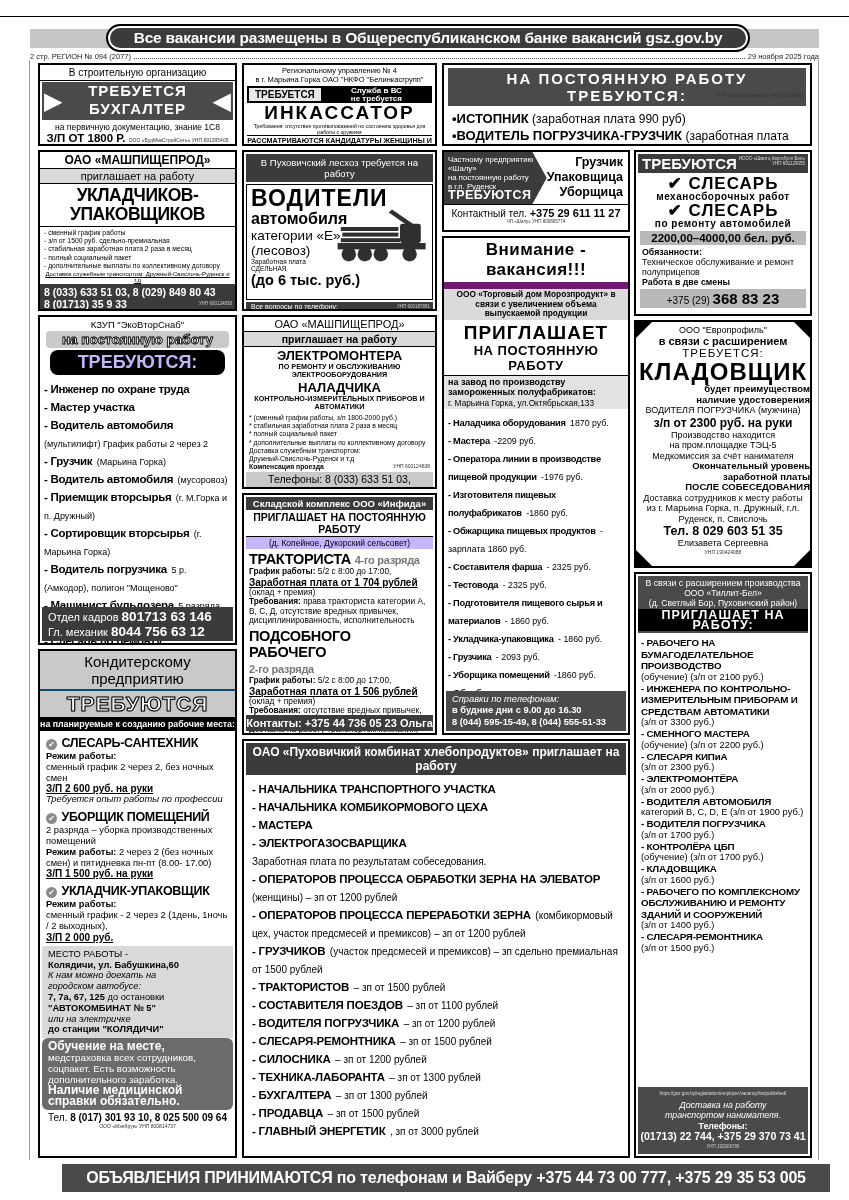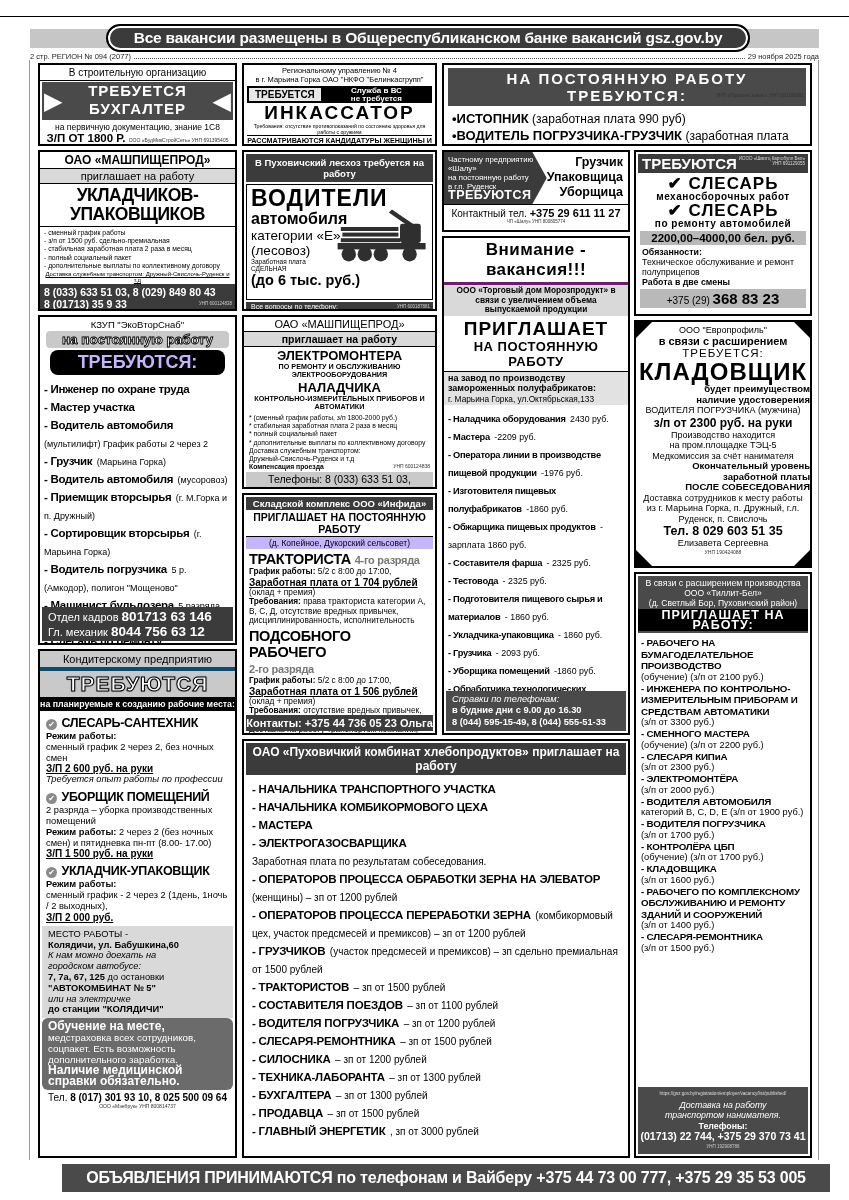--- a/index.html
+++ b/index.html
@@ -49,7 +49,7 @@
   .a4-phones{background:#3b3b3b;color:#fff;font-weight:bold;font-size:10.5px;line-height:12px;text-align:left;padding:2px 4px;position:relative;}
   .a4-phones .unp{position:absolute;right:3px;bottom:2px;font-size:4.5px;font-weight:normal;color:#ccc;}
   
-  .a5-head{background:#3b3b3b;color:#fff;font-weight:bold;font-size:9.5px;padding:3px 0;margin:2px;}
+  .a5-head{background:#3b3b3b;color:#fff;font-weight:normal;font-size:9.5px;padding:3px 0;margin:2px;}
   .a5-inner{border:1.5px solid #000;margin:0 2px;position:relative;height:112px;text-align:left;padding:1px 4px;}
   .a5-t1{font-size:23px;font-weight:bold;letter-spacing:1px;line-height:24px;}
   .a5-t2{font-size:16px;font-weight:bold;}

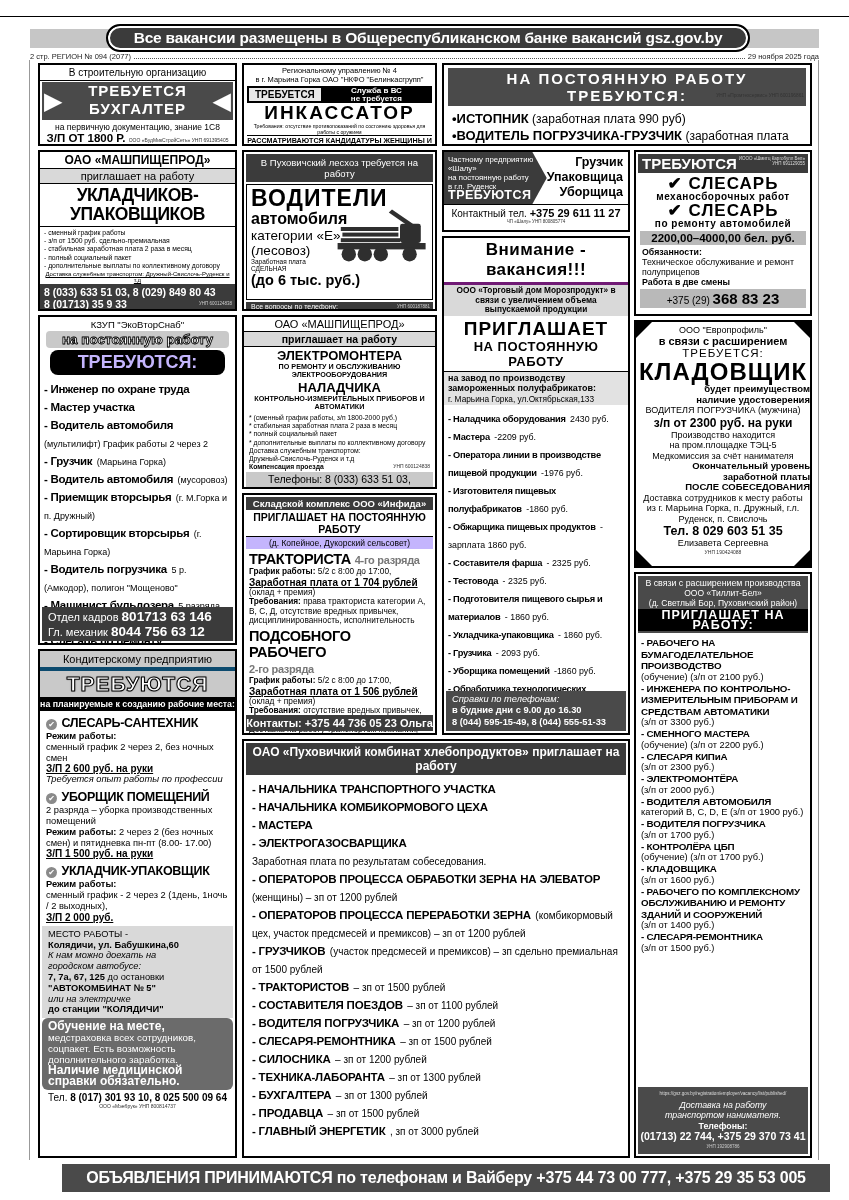--- a/index.html
+++ b/index.html
@@ -105,7 +105,7 @@
   .a10-sal{font-size:10px;font-weight:bold;text-decoration:underline;text-align:left;padding:0 5px;}
   .a10-foot{background:#3b3b3b;color:#fff;font-weight:bold;font-size:11px;position:absolute;bottom:2px;left:2px;right:2px;padding:2px 0;}
   
-  .a11-t{font-size:17px;font-weight:bold;letter-spacing:0.5px;border-bottom:3px solid #701a75;padding:2px 0;}
+  .a11-t{font-size:17px;font-weight:bold;letter-spacing:0.5px;border-bottom:7px solid #701a75;padding:2px 0;}
   .a11-intro{background:#d9d9d9;font-size:8.3px;font-weight:bold;padding:1px 3px;line-height:9.5px;}
   .a11-b1{font-size:19px;font-weight:bold;letter-spacing:1px;line-height:21px;padding-top:2px;}
   .a11-b2{font-size:13px;font-weight:bold;letter-spacing:0.5px;border-bottom:1px solid #000;padding-bottom:2px;}

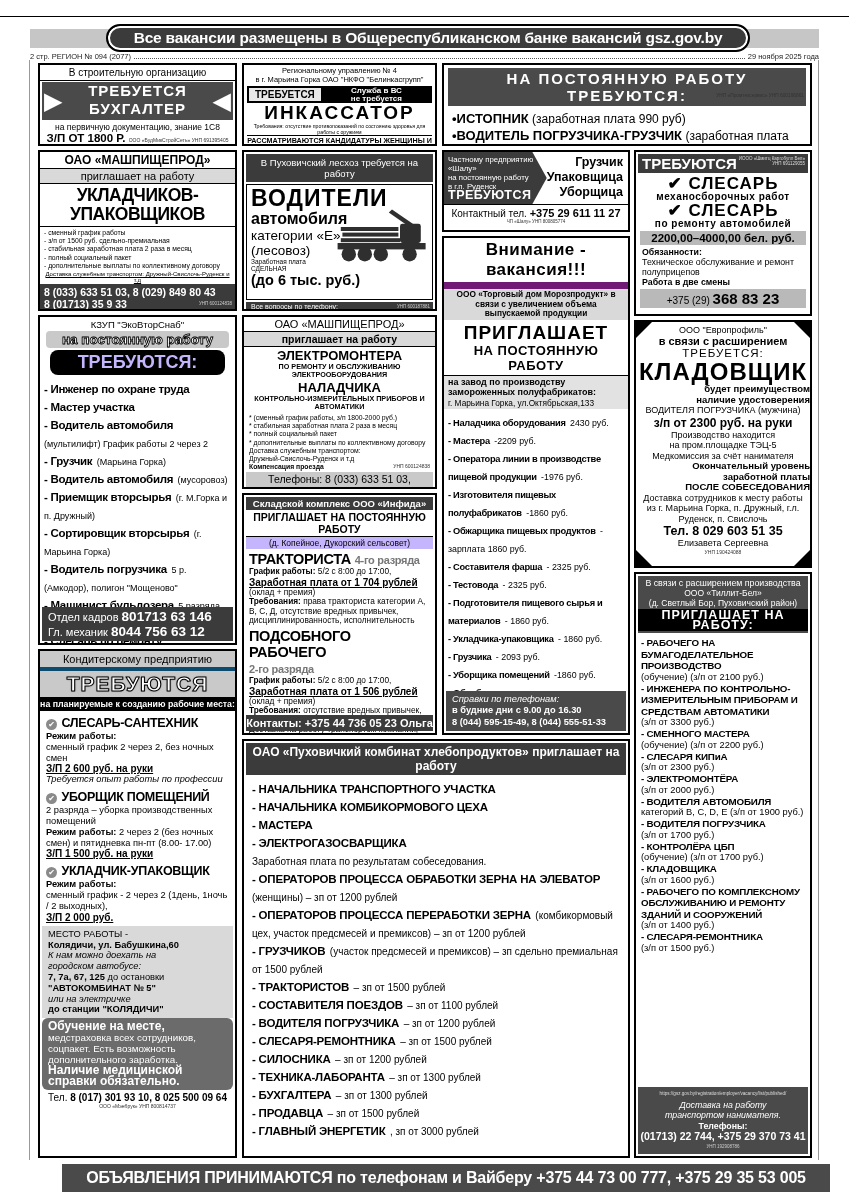--- a/index.html
+++ b/index.html
@@ -377,7 +377,7 @@
     <div class="a11-sub"><span>на завод по производству замороженных полуфабрикатов:</span><br><span class="n">г. Марьина Горка, ул.Октябрьская,133</span></div>
     <div class="a11-jobs">
 
-    <div><span class="t">- Наладчика оборудования</span> <span class="d">2430 руб.</span></div>
+    <div><span class="t">- Наладчика оборудования</span> <span class="d">1870 руб.</span></div>
         <div><span class="t">- Мастера</span> <span class="d">-2209 руб.</span></div>
         <div><span class="t">- Оператора линии в производстве пищевой продукции</span> <span class="d">-1976 руб.</span></div>
         <div><span class="t">- Изготовителя пищевых полуфабрикатов</span> <span class="d">-1860 руб.</span></div>

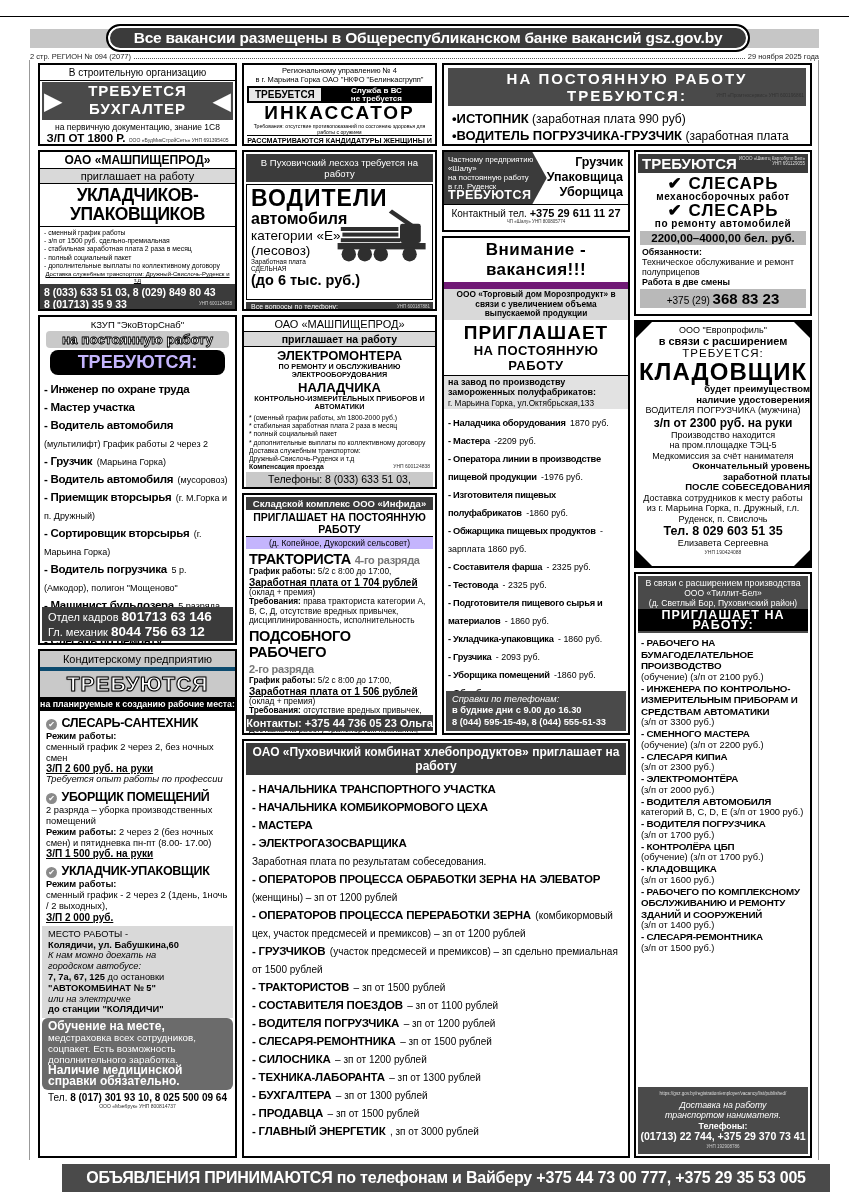--- a/index.html
+++ b/index.html
@@ -142,7 +142,7 @@
   .a14-jobs .t{font-weight:bold;font-size:11.5px;line-height:13.2px;letter-spacing:-0.2px;}
   .a14-jobs .d{font-size:10px;}
   
-  .a15-org{background:#c9c9c9;font-size:11px;padding:2px 0;border-bottom:4px solid #0c4a6e;}
+  .a15-org{background:#c9c9c9;font-size:15px;padding:2px 0;border-bottom:2px solid #0c4a6e;}
   .a15-title{background:#c9c9c9;font-size:21px;font-weight:bold;letter-spacing:1px;color:#fff;-webkit-text-stroke:1px #000;text-shadow:0 0 1.5px #000;padding:1px 0;}
   .a15-black{background:#000;color:#fff;font-weight:bold;font-size:8.8px;padding:2px 0;}
   .a15-job{text-align:left;padding:2px 6px 0 6px;}

